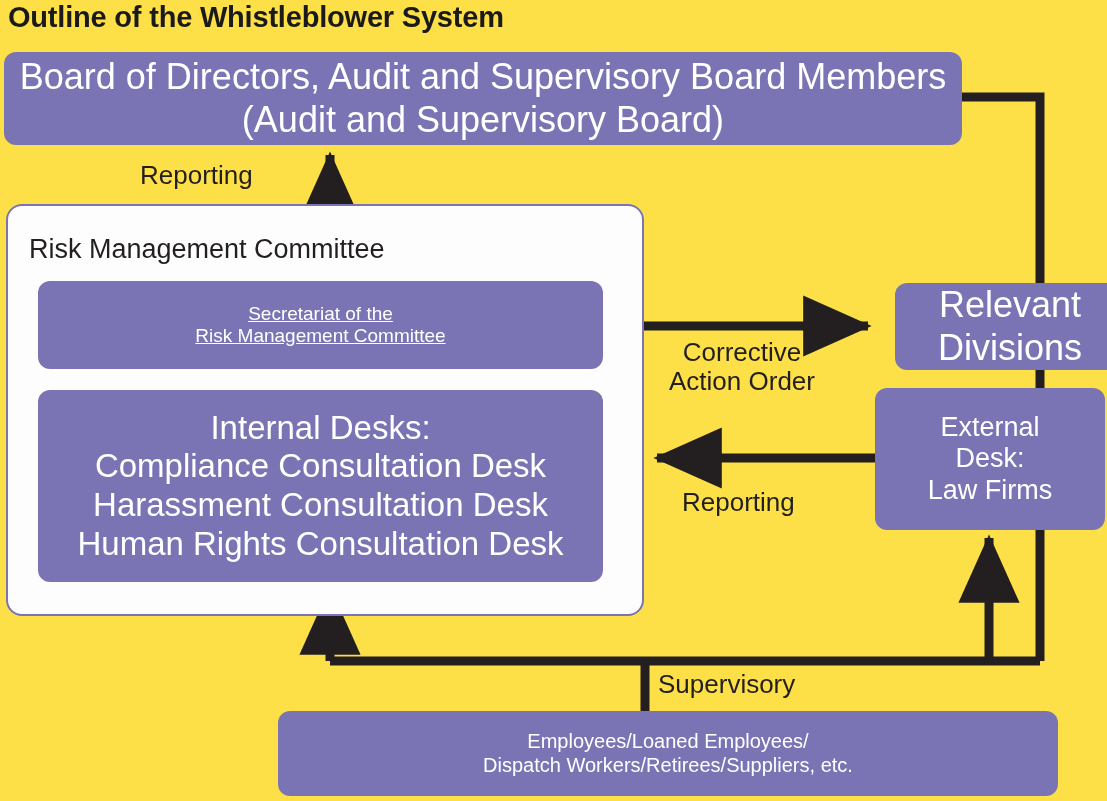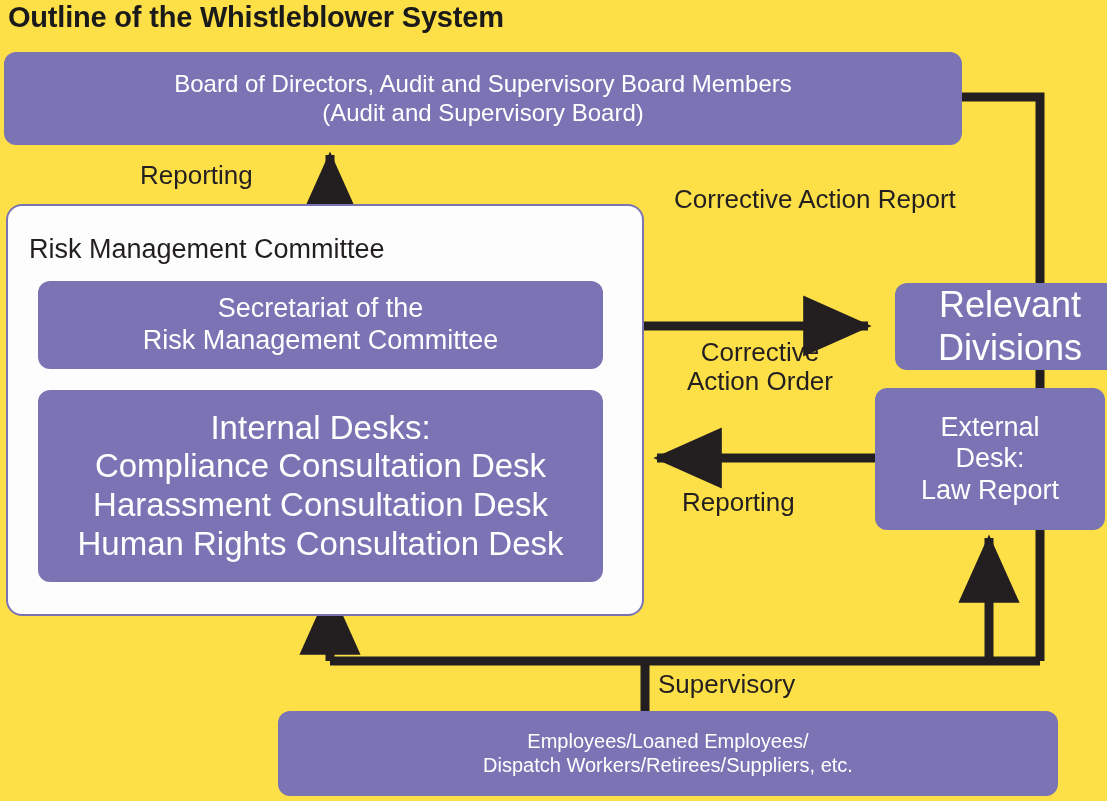--- a/index.html
+++ b/index.html
@@ -121,7 +121,7 @@
     </g>
   </svg>
 
-  <div class="node" style="left:4px; top:52px; width:958px; height:93px; font-size:24px;">Board of Directors, Audit and Supervisory Board Members
+  <div class="node" style="left:4px; top:52px; width:958px; height:93px; font-size:36px;">Board of Directors, Audit and Supervisory Board Members
 (Audit and Supervisory Board)</div>
 
   <div class="container-box" style="left:6px; top:204px; width:638px; height:412px;"></div>

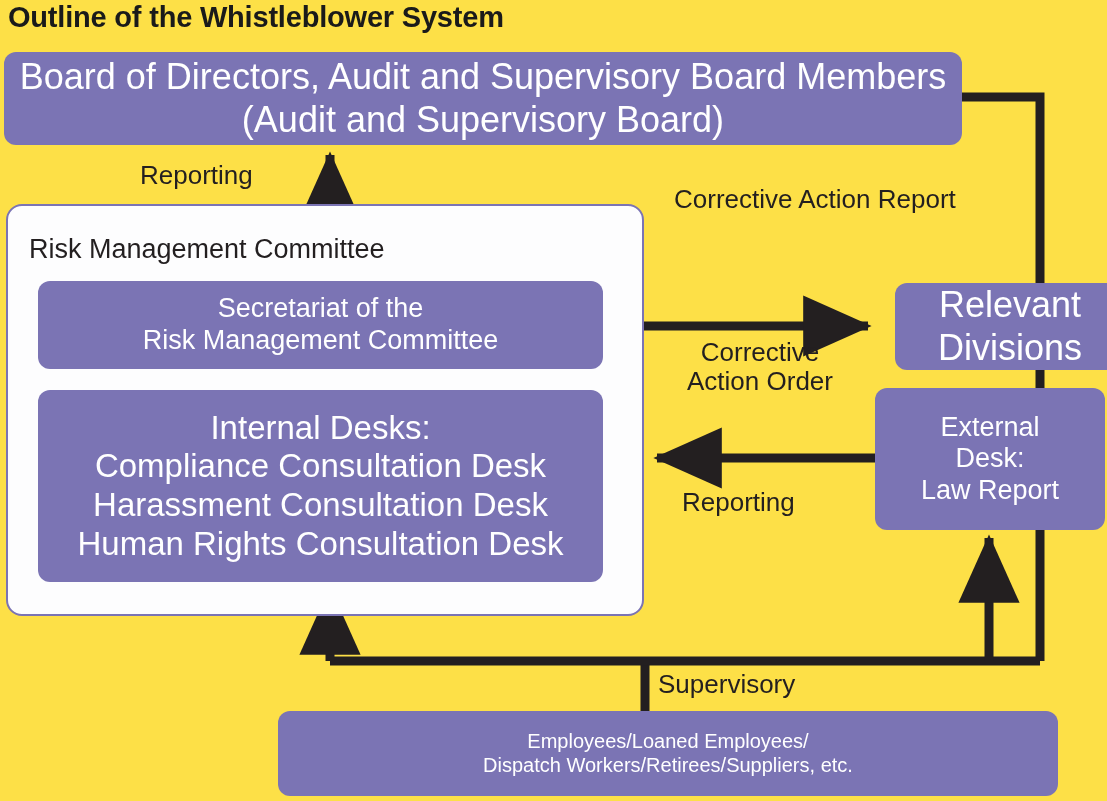--- a/index.html
+++ b/index.html
@@ -148,7 +148,6 @@
 
   <div class="edge-label" style="left:140px; top:161px;">Reporting</div>
 
-  <div class="edge-label" style="left:674px; top:185px;">Corrective Action Report</div>
 
 
   <div class="edge-label" style="left:675px; top:338px; width:170px;">Corrective

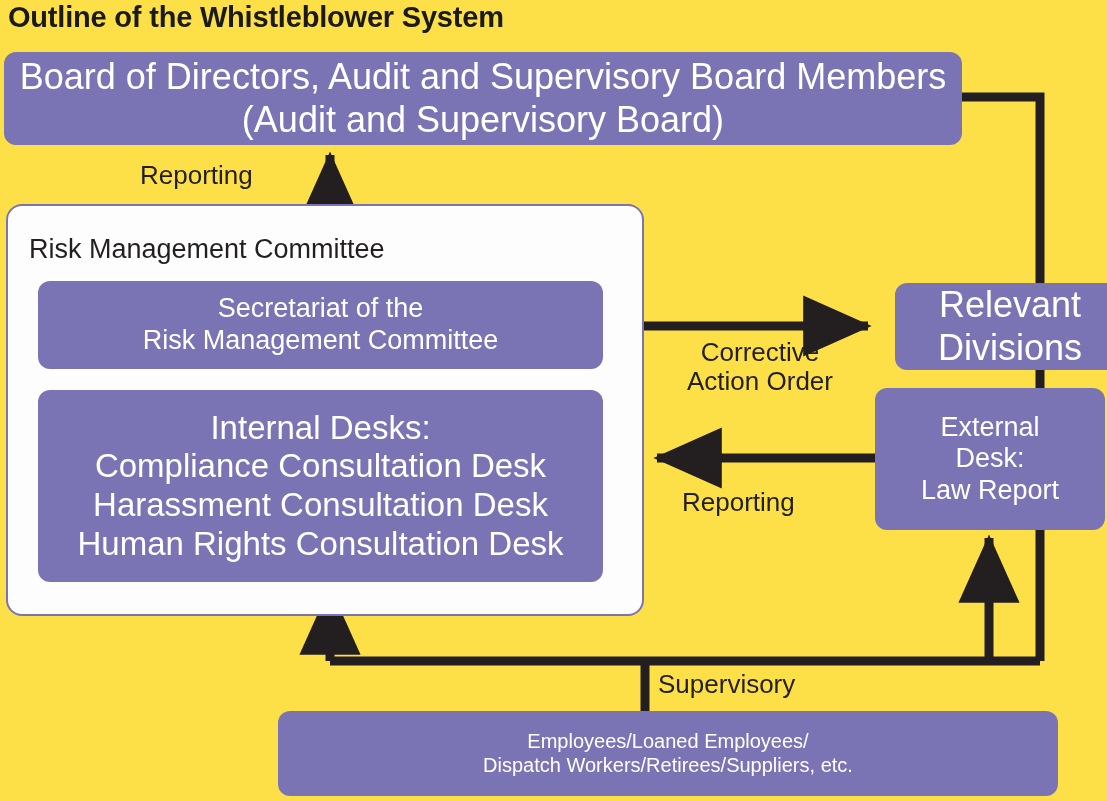--- a/index.html
+++ b/index.html
@@ -128,7 +128,7 @@
 
   <div class="container-label" style="left:29px; top:234px;">Risk Management Committee</div>
 
-  <div class="node" style="left:38px; top:281px; width:565px; height:88px; font-size:27px;">Secretariat of the
+  <div class="node" style="left:38px; top:281px; width:565px; height:88px; font-size:19px;text-decoration:underline;">Secretariat of the
 Risk Management Committee</div>
 
   <div class="node" style="left:38px; top:390px; width:565px; height:192px; font-size:33px;">Internal Desks:

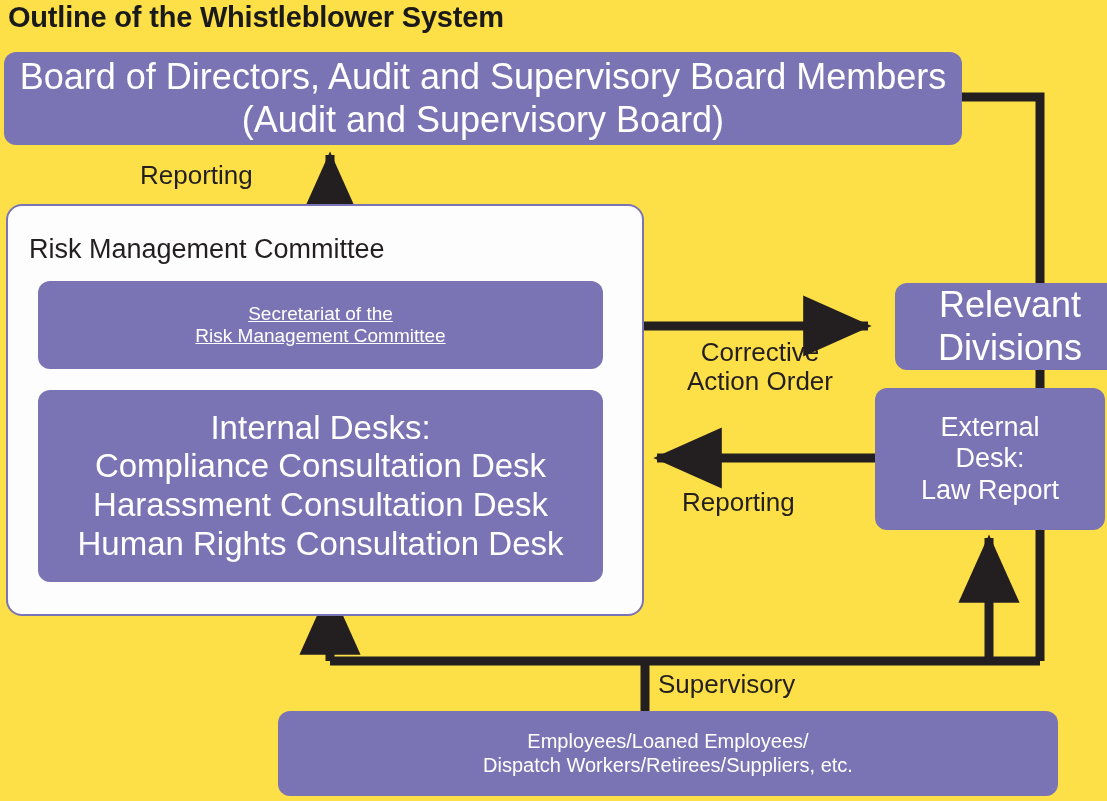--- a/index.html
+++ b/index.html
@@ -150,7 +150,7 @@
 
 
 
-  <div class="edge-label" style="left:675px; top:338px; width:170px;">Corrective
+  <div class="edge-label" style="left:657px; top:338px; width:170px;">Corrective
 Action Order</div>
 
   <div class="edge-label" style="left:682px; top:488px;">Reporting</div>

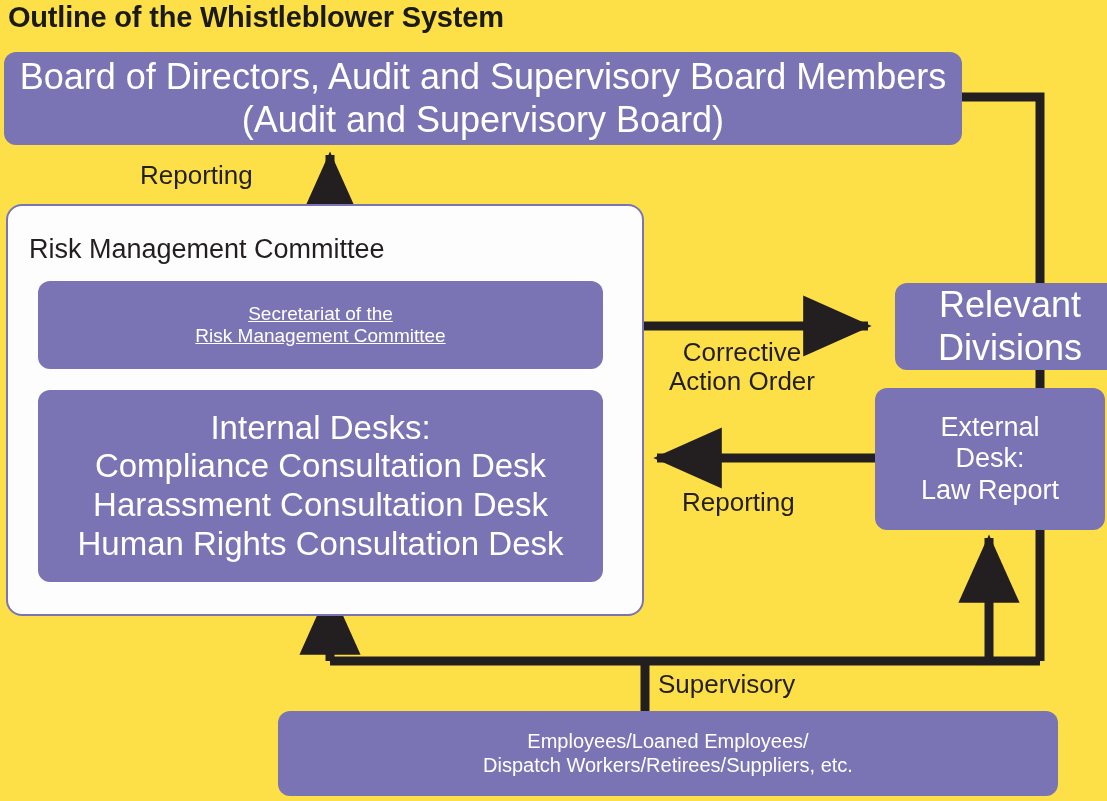--- a/index.html
+++ b/index.html
@@ -141,7 +141,7 @@
 
   <div class="node" style="left:875px; top:388px; width:230px; height:142px; font-size:27px;">External
 Desk:
-Law Report</div>
+Law Firms</div>
 
   <div class="node" style="left:278px; top:711px; width:780px; height:85px; font-size:20px;">Employees/Loaned Employees/
 Dispatch Workers/Retirees/Suppliers, etc.</div>

